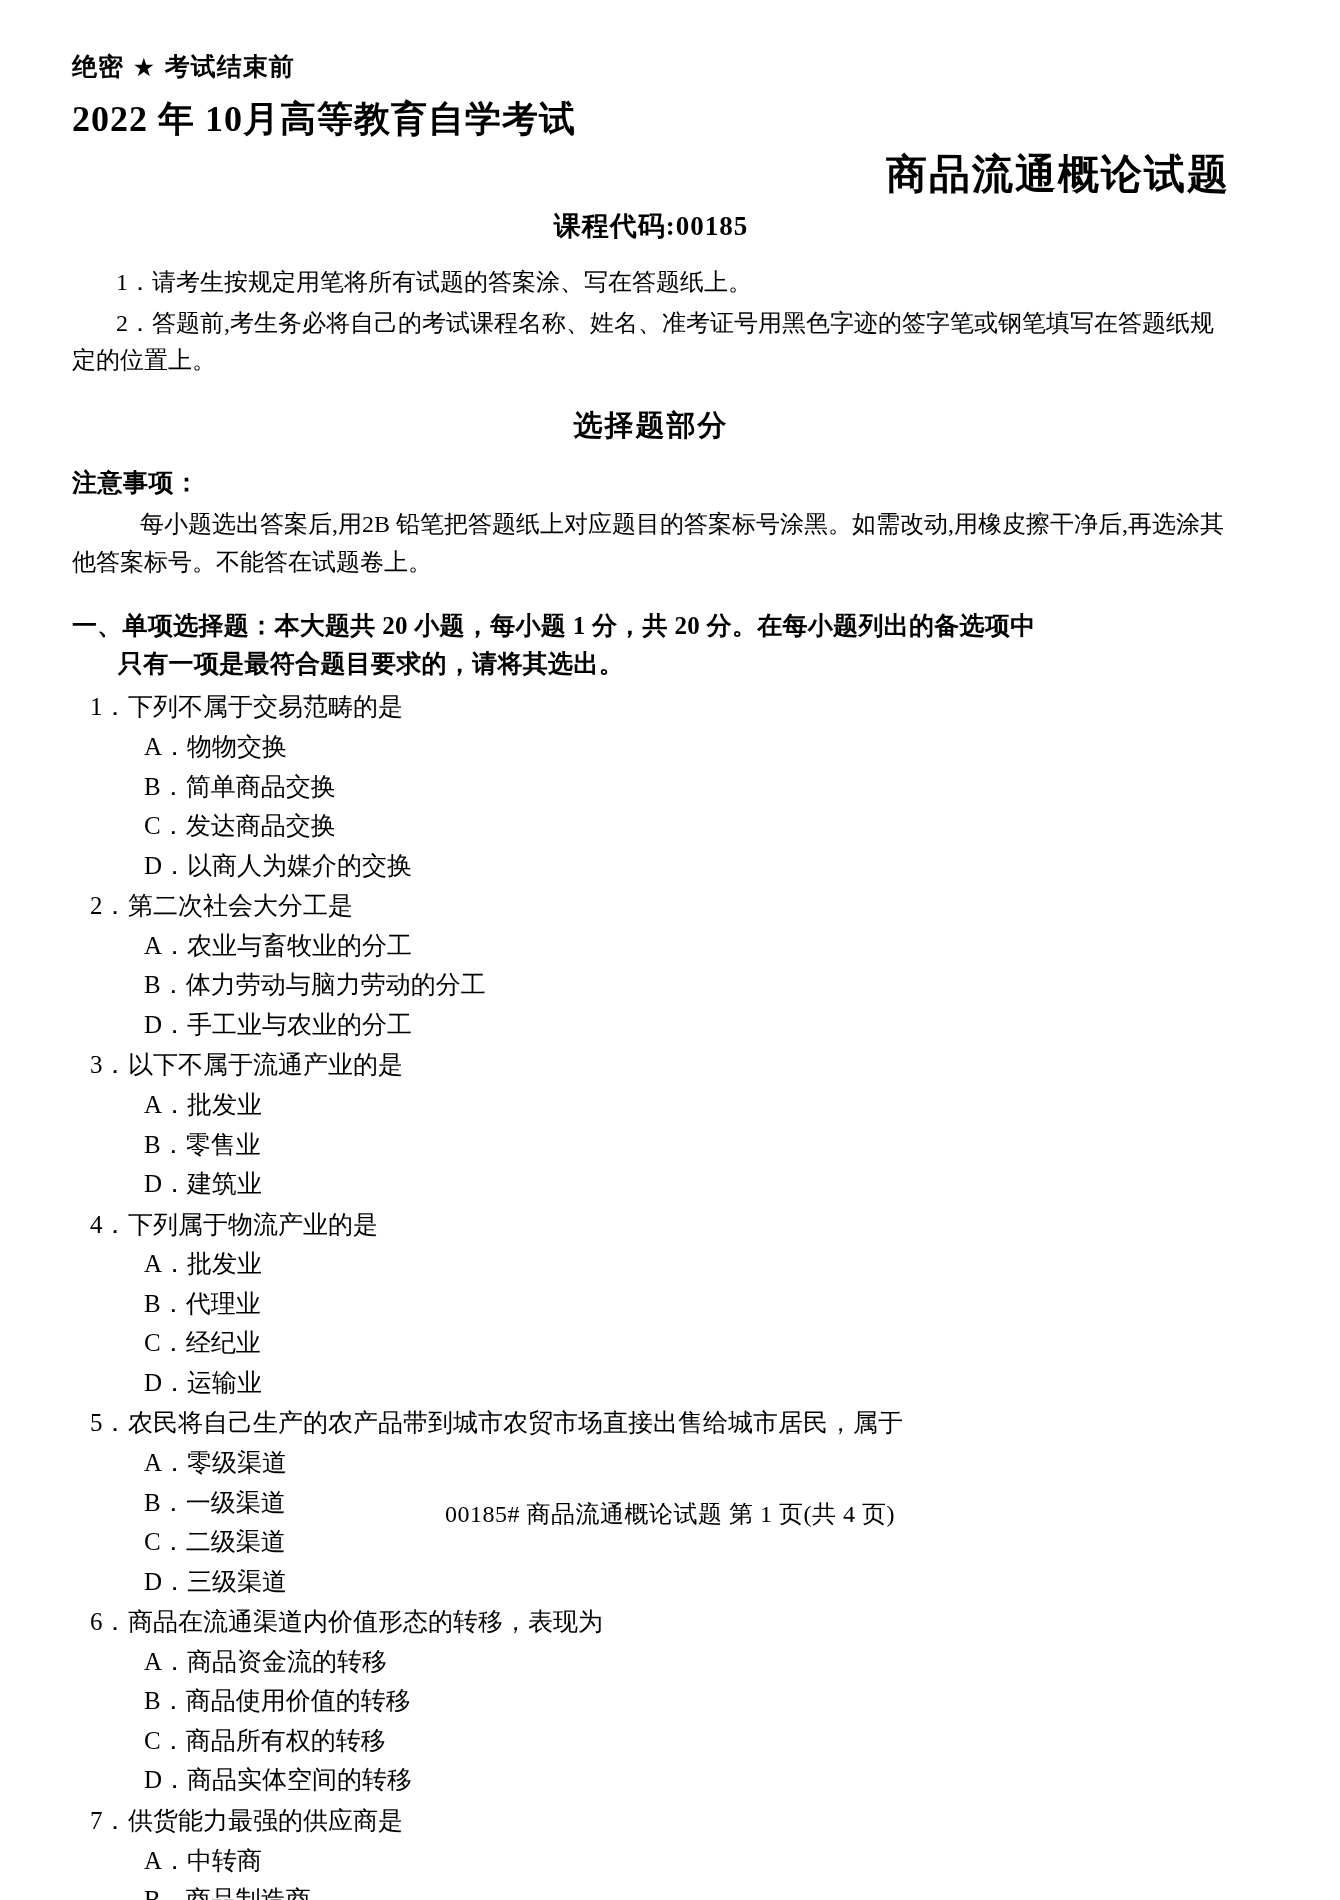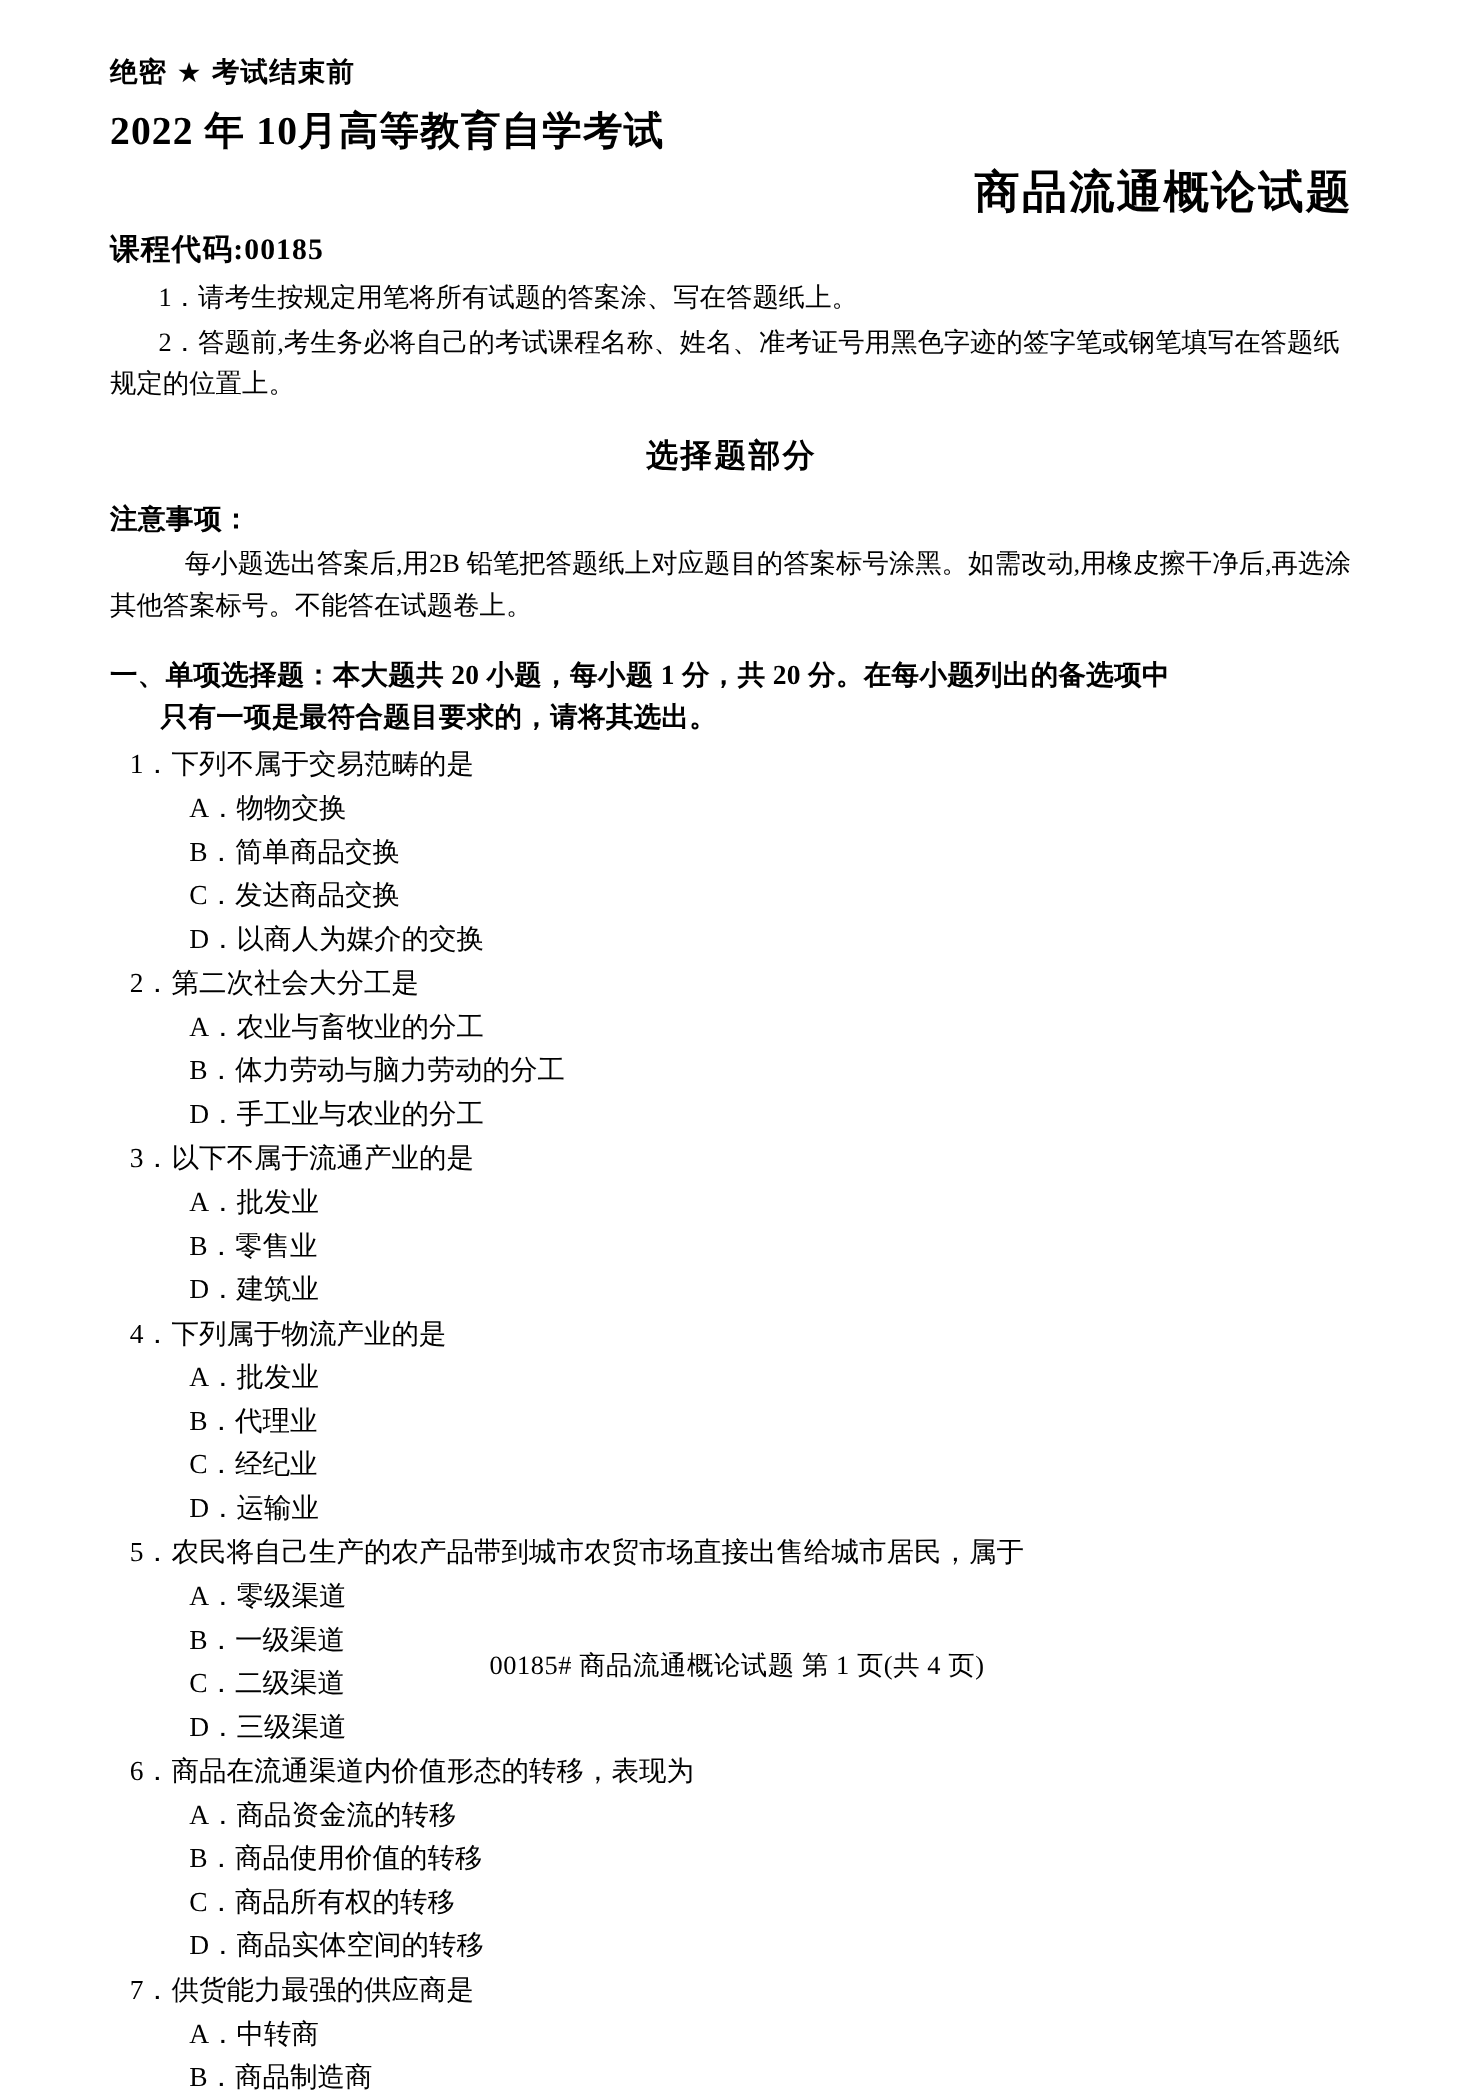--- a/index.html
+++ b/index.html
@@ -20,7 +20,7 @@
     width: 1340px;
     height: 1572px;
     box-sizing: border-box;
-    padding: 52px 110px 0 100px;
+    padding: 52px 110px 0 72px;
   }
   .secrecy-line {
     font-size: 25px;

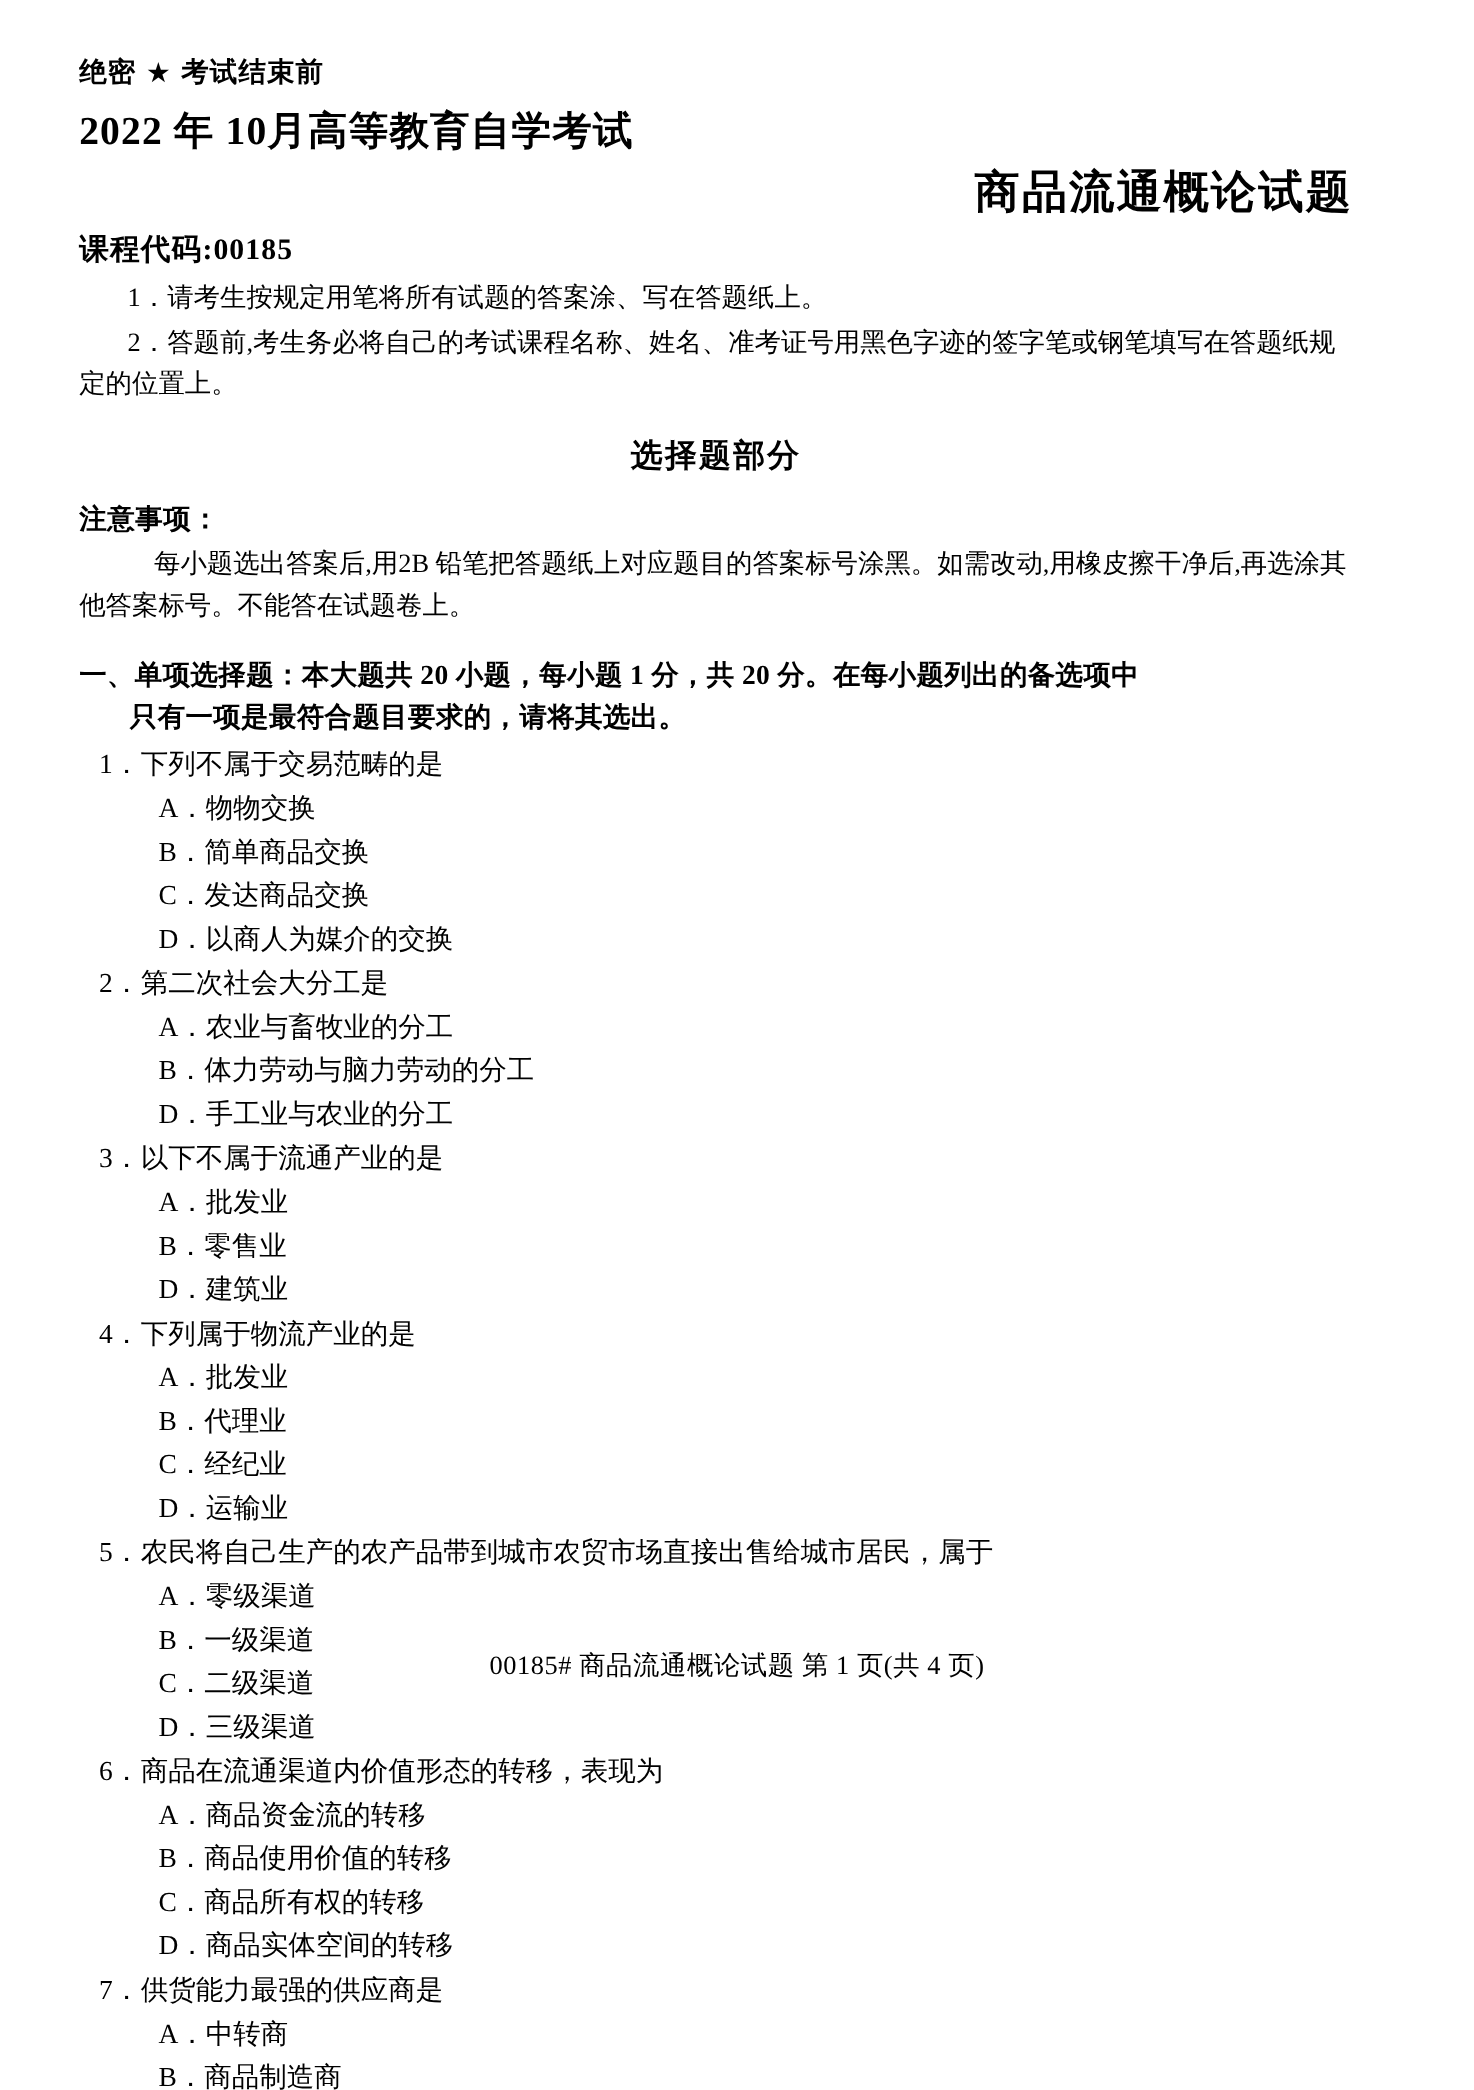--- a/index.html
+++ b/index.html
@@ -49,11 +49,11 @@
     line-height: 1.25;
   }
   .course-code {
-    text-align: left;
+    text-align: center;
     font-size: 27px;
     font-weight: bold;
     letter-spacing: 1px;
-    margin: 4px 0 9px 0;
+    margin: 4px 0 20px 0;
   }
   .instruction {
     font-size: 24px;

